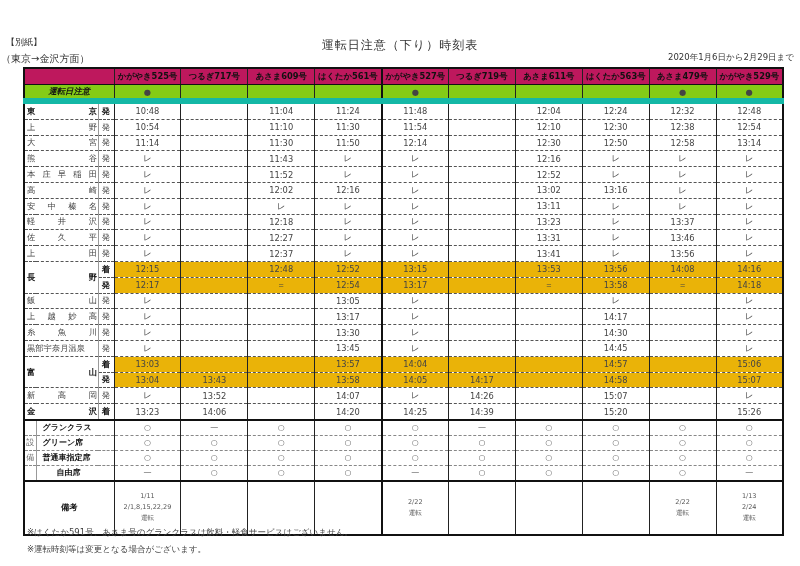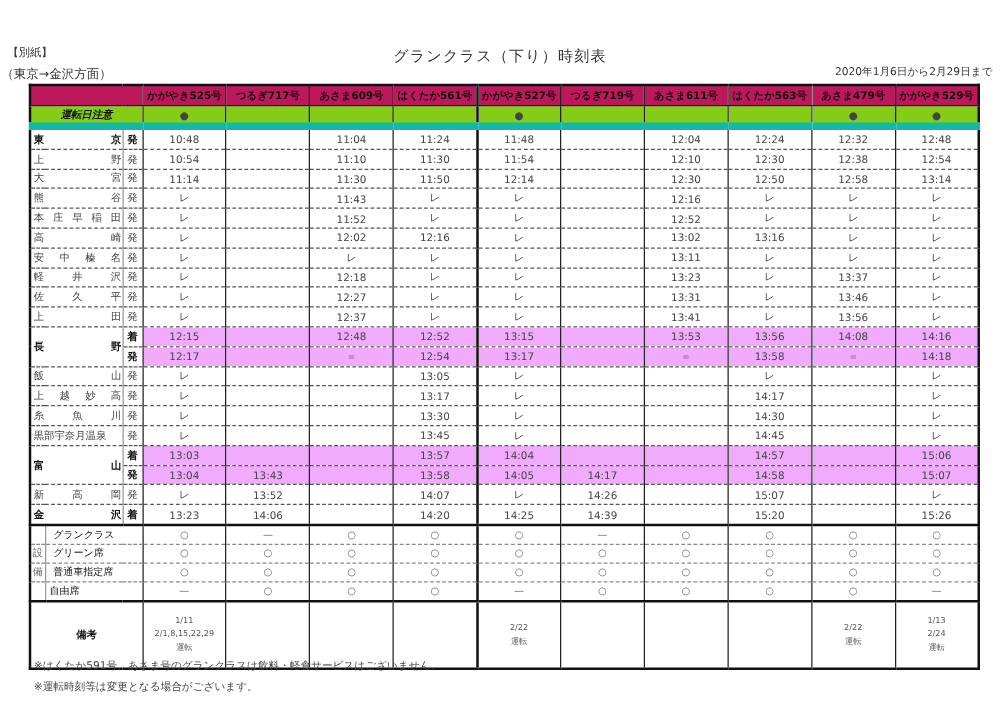--- a/index.html
+++ b/index.html
@@ -41,7 +41,7 @@
 
 <div class="label-top">【別紙】</div>
 <div class="label-dir">（東京→金沢方面）</div>
-<div class="title">グランクラス（下り）時刻表</div>
+<div class="title">運転日注意（下り）時刻表</div>
 <div class="period">2020年1月6日から2月29日まで</div>
 
 <table class="tt" id="tt">

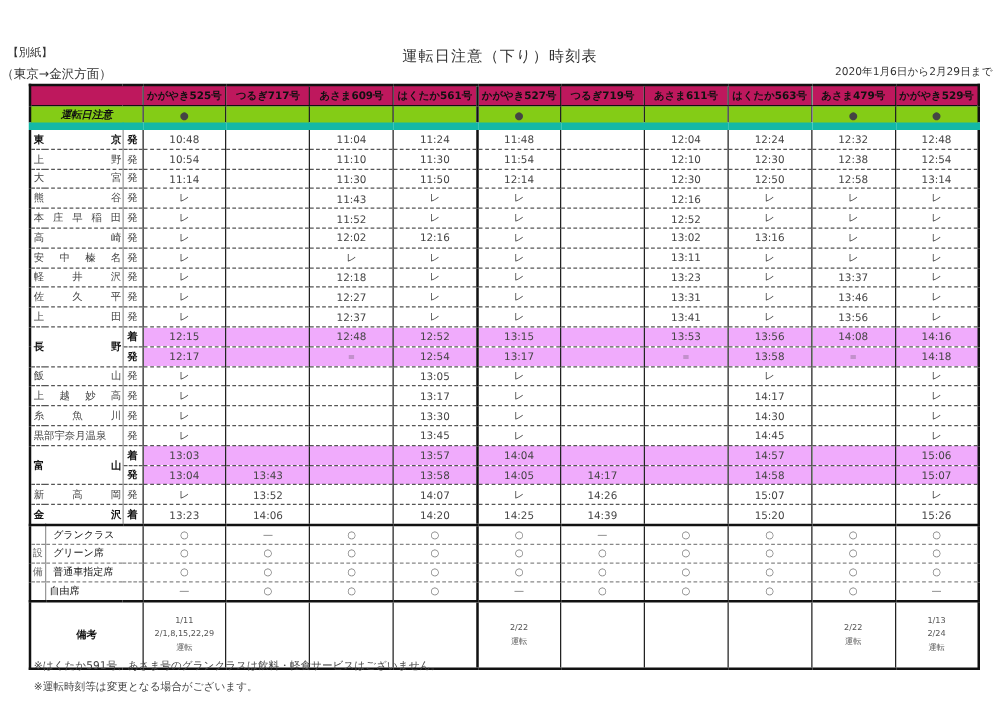--- a/index.html
+++ b/index.html
@@ -21,7 +21,7 @@
   td.st.bold { font-weight:bold; color:#111; }
   td.kind { width:14px; color:#444; border-left:1px solid #999 !important; }
   td.kind.bold { font-weight:bold; color:#111; }
-  tr.shade td.t { background:#f0abfc; }
+  tr.shade td.t { background:#eab308; }
   .st-name { display:flex; justify-content:space-between; width:70px; }
   table.tt tr.lastdata td { border-bottom:2px solid #111; }
   table.tt tr.eq td { height:14px; border-bottom:1px dashed #888; color:#666; font-size:8px; }

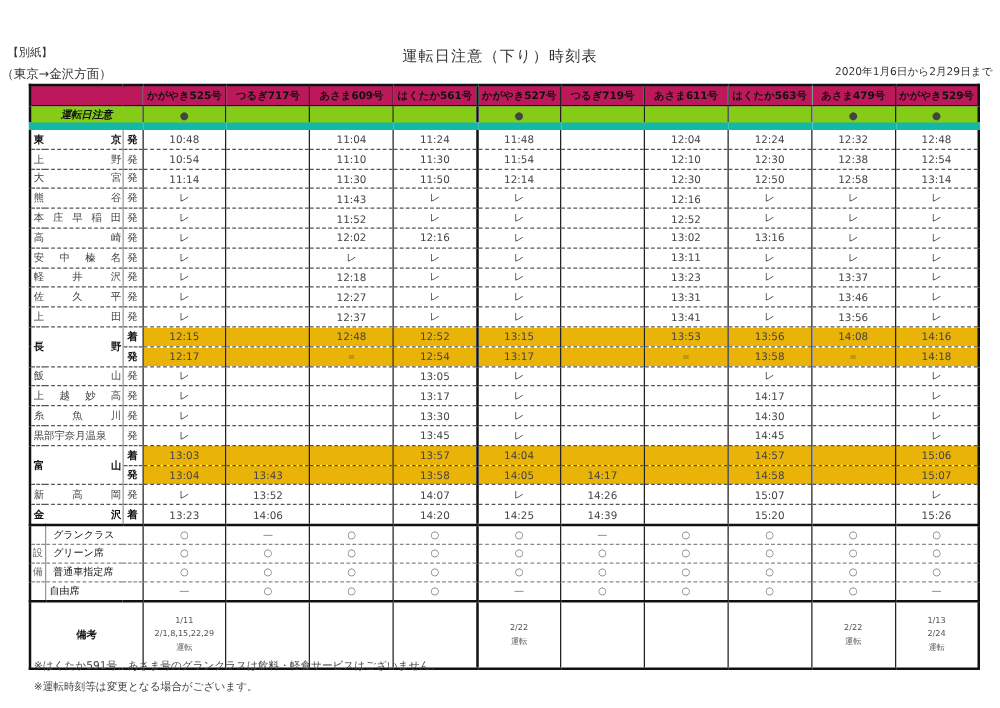--- a/index.html
+++ b/index.html
@@ -25,7 +25,7 @@
   .st-name { display:flex; justify-content:space-between; width:70px; }
   table.tt tr.lastdata td { border-bottom:2px solid #111; }
   table.tt tr.eq td { height:14px; border-bottom:1px dashed #888; color:#666; font-size:8px; }
-  table.tt tr.eq td.eqname { font-weight:normal; color:#111; text-align:left; padding-left:6px; }
+  table.tt tr.eq td.eqname { font-weight:bold; color:#111; text-align:left; padding-left:6px; }
   table.tt tr.eq.last td { border-bottom:2px solid #111; }
   td.eqgroup { border-right:1px solid #999 !important; color:#555; font-size:8px; width:12px; }
   table.tt tr.remarks td { height:52px; border-bottom:2px solid #111; font-size:6.5px; line-height:11px; color:#555; white-space:normal; }

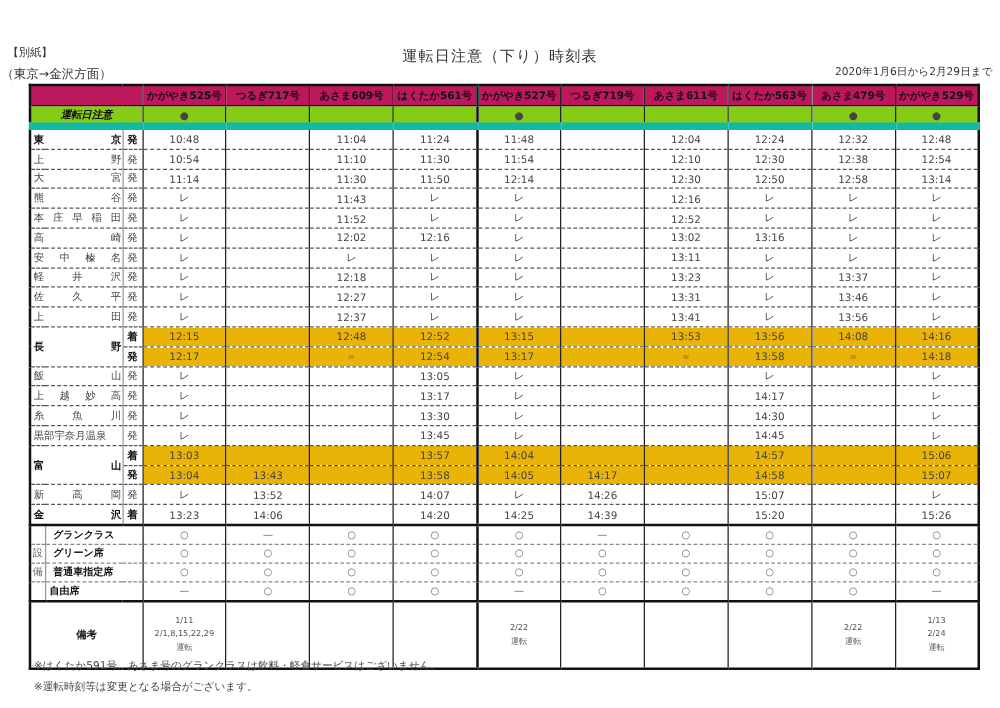--- a/index.html
+++ b/index.html
@@ -500,7 +500,7 @@
       </tr>
       <tr class="eq last">
         <td class="eqgroup thick-l"></td>
-        <td colspan="2" class="eqname" style="padding-left: 3px;">自由席</td>
+        <td colspan="2" class="eqname" style="padding-left: 20px;">自由席</td>
         <td class="t">—</td>
         <td class="t">○</td>
         <td class="t">○</td>

